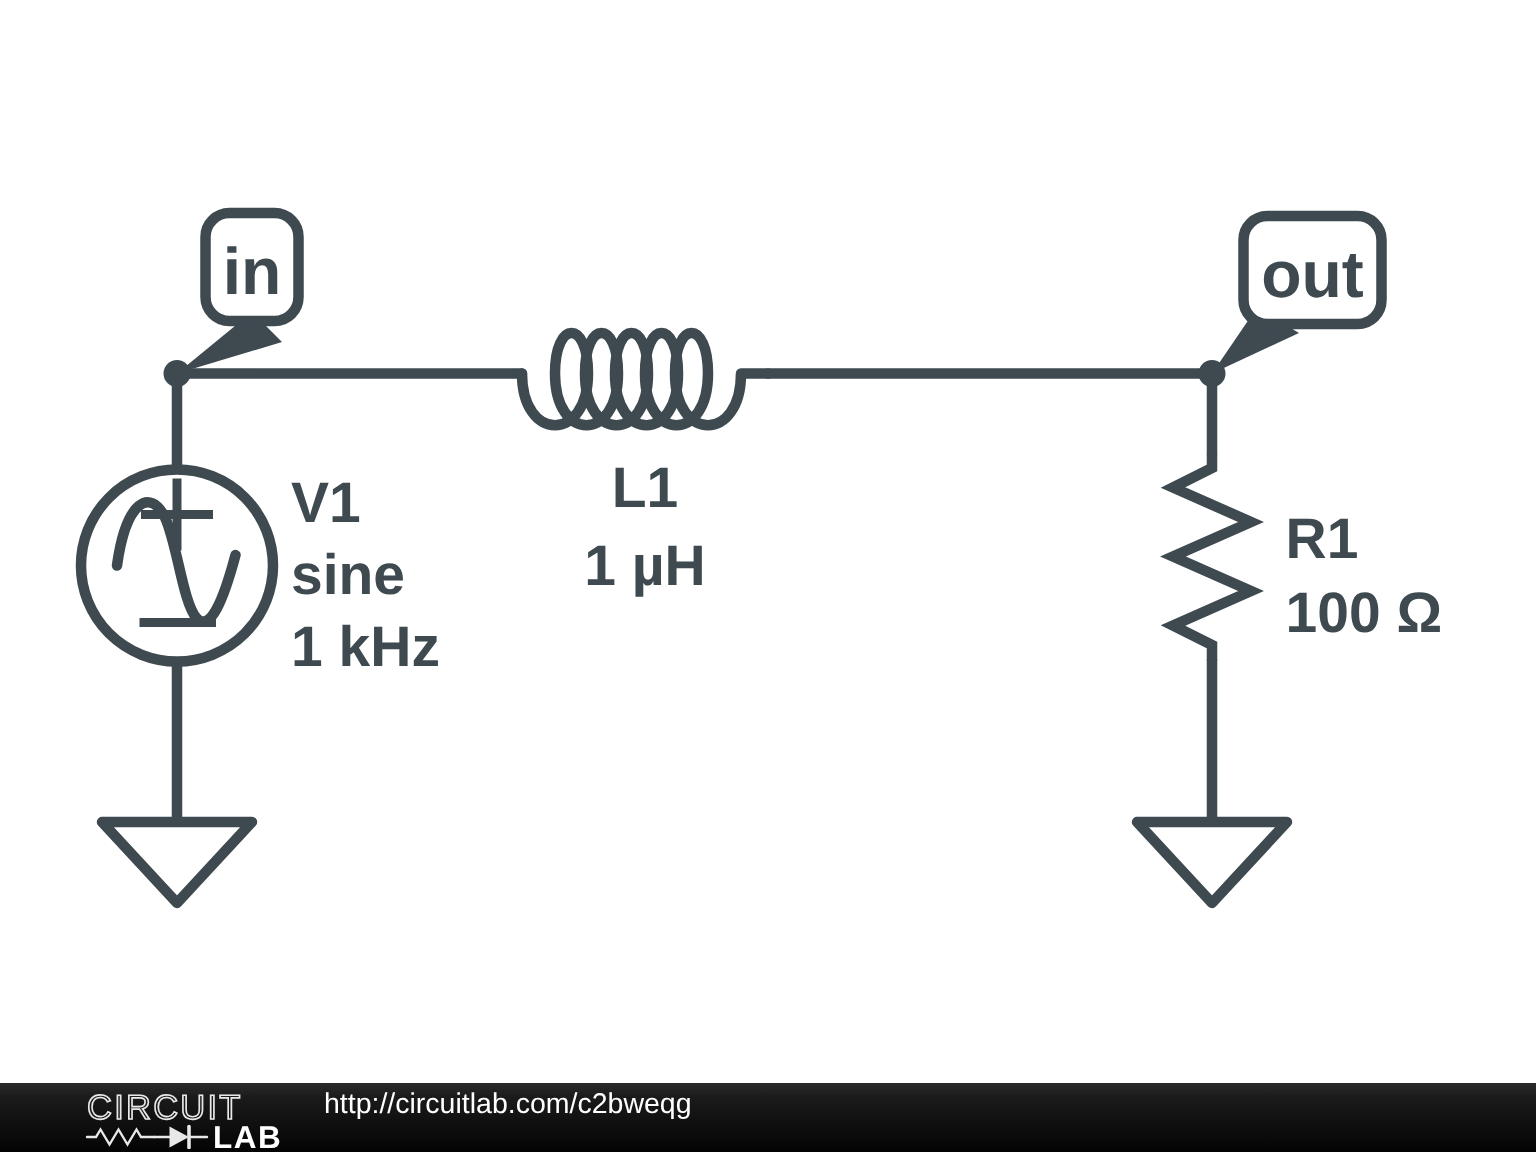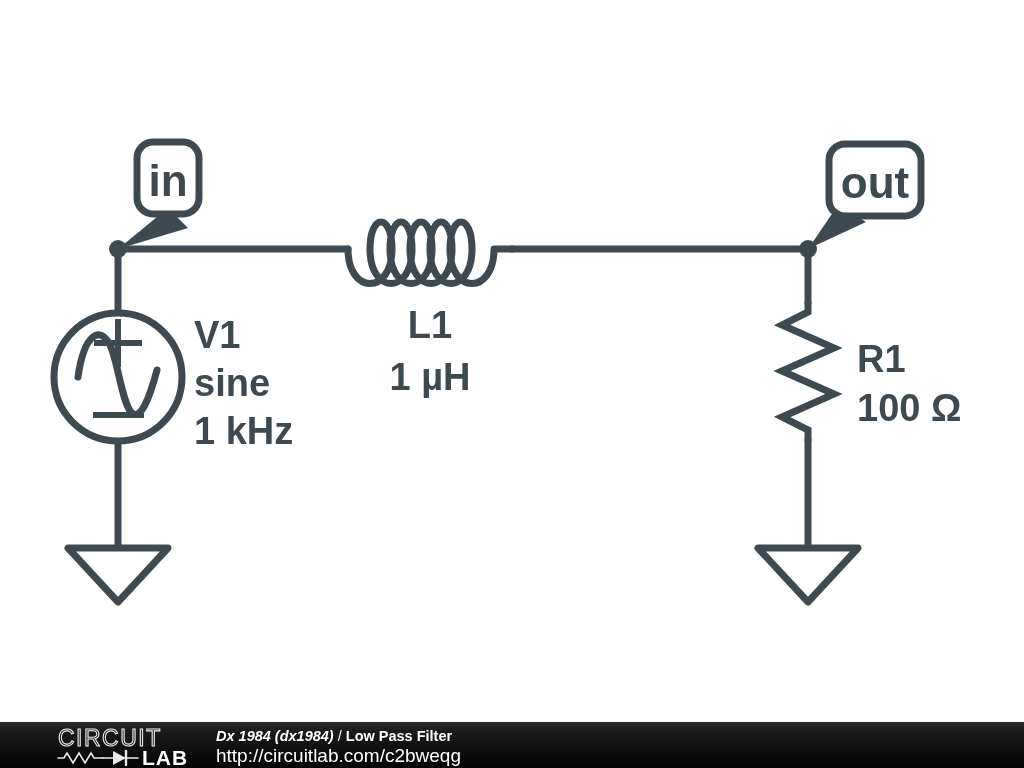--- a/index.html
+++ b/index.html
@@ -207,9 +207,6 @@
   </div>
 
   <div id="footer-text">
-    <div class="footer-line1">
-      <span class="author">Dx 1984 (dx1984)</span><span class="sep"> / </span><span class="title">Low Pass Filter</span>
-    </div>
     <div class="footer-line2">http://circuitlab.com/c2bweqg</div>
   </div>
 

